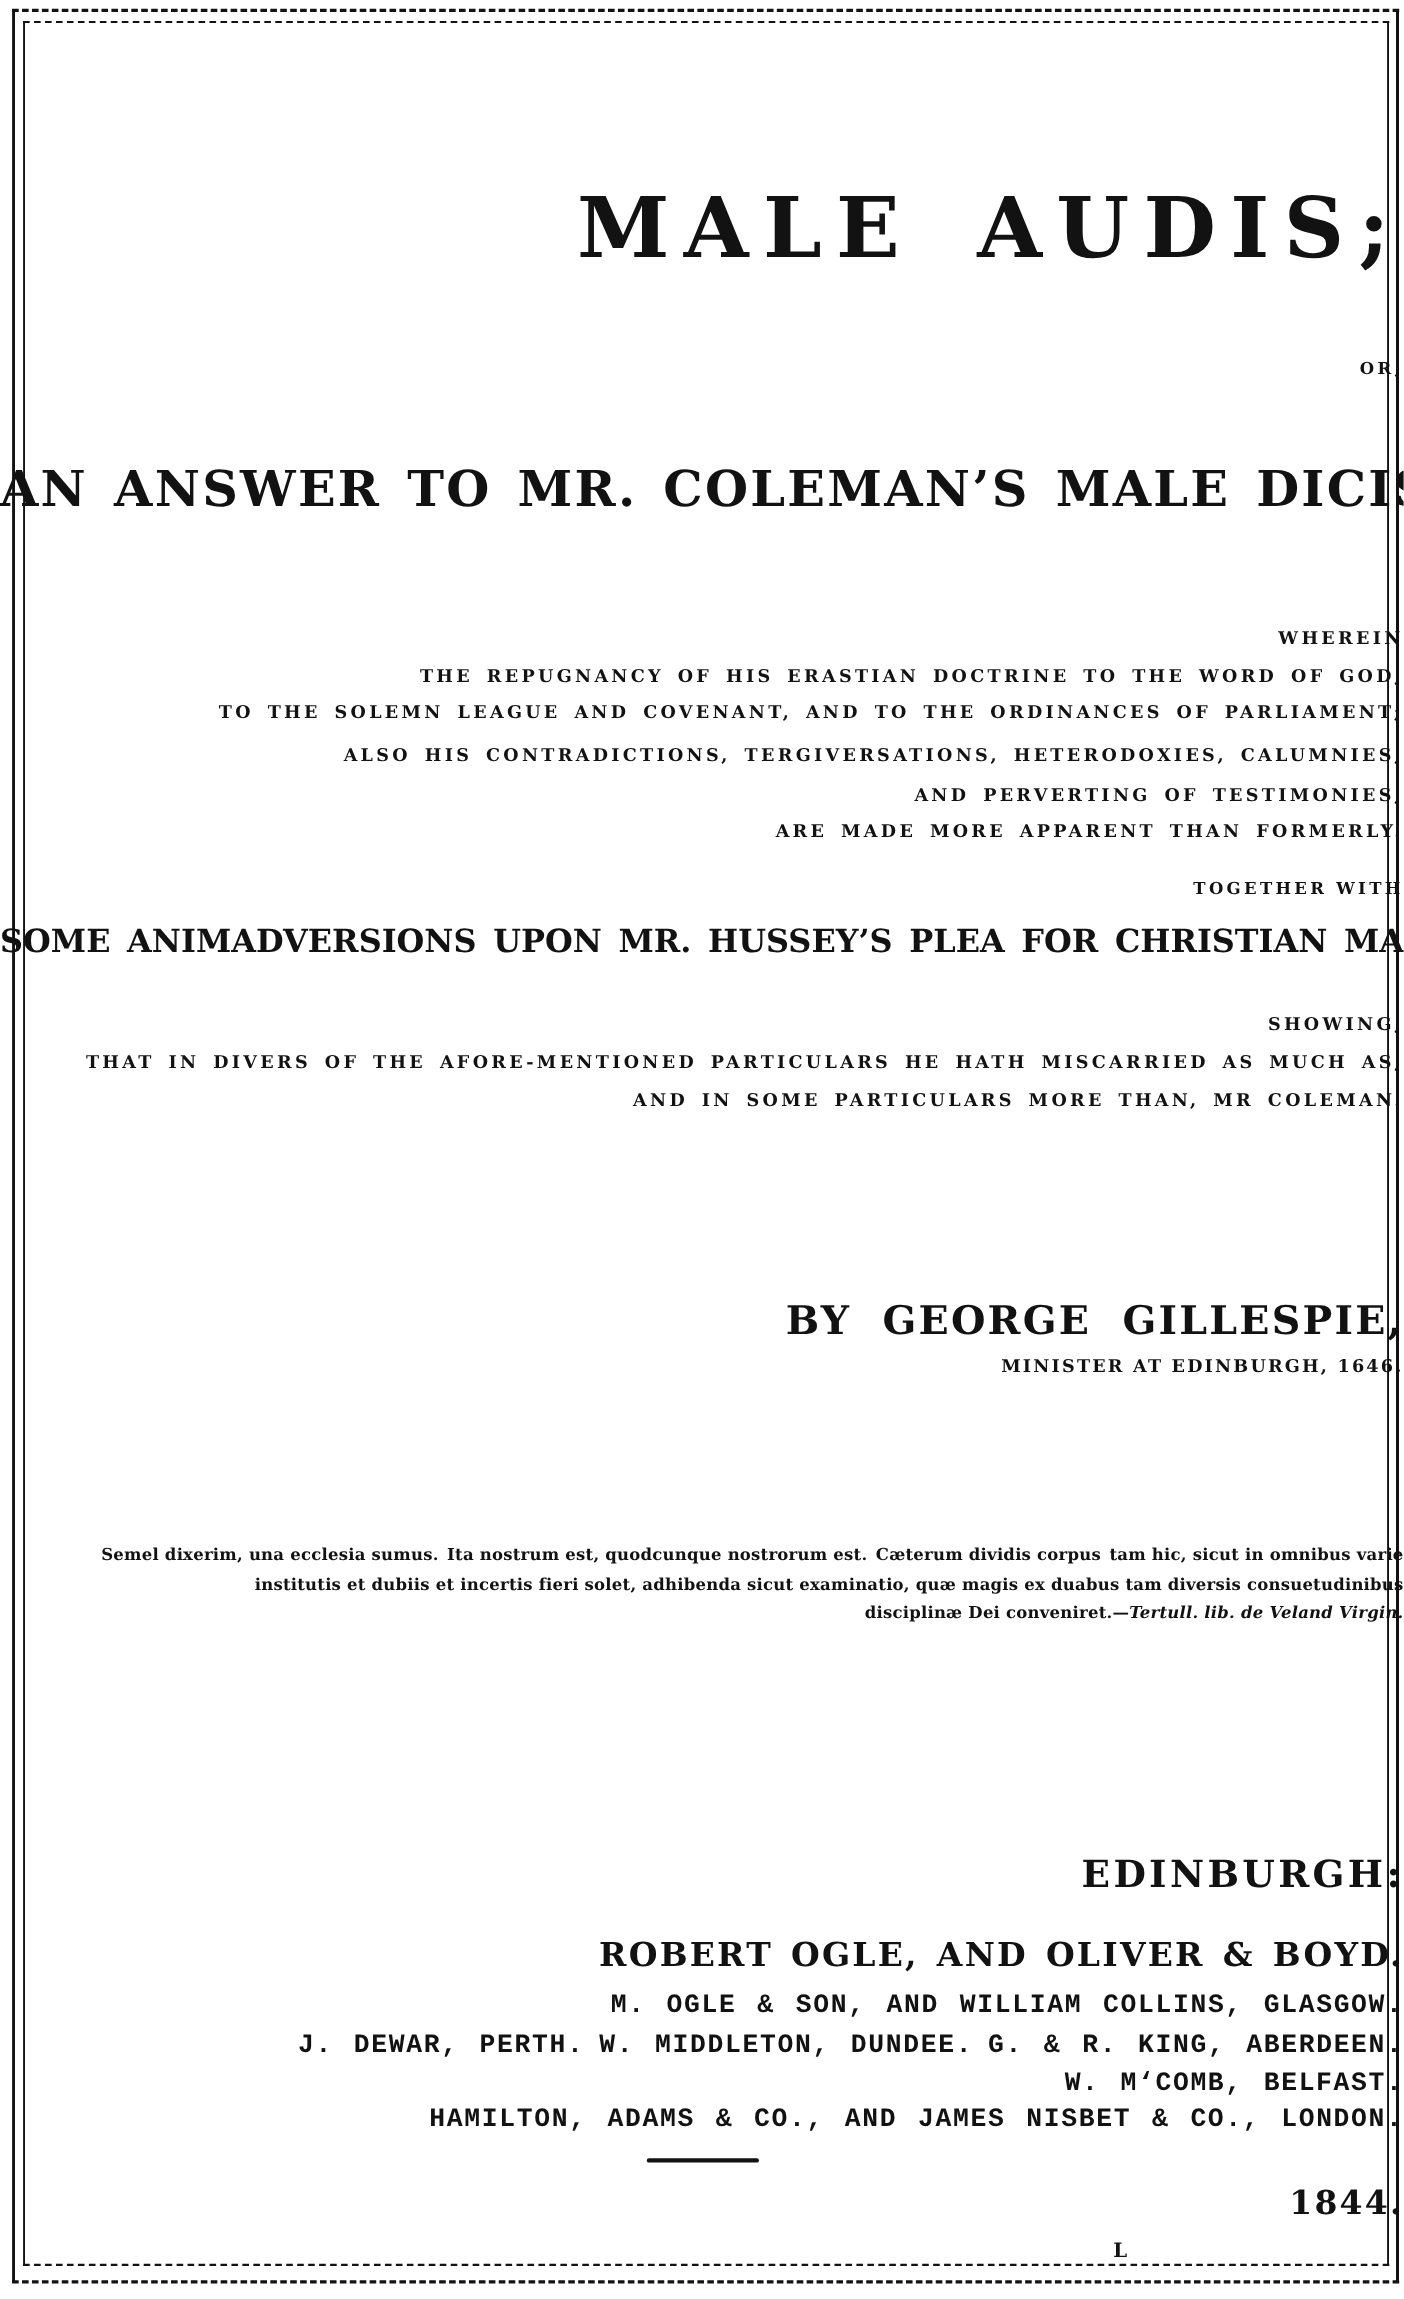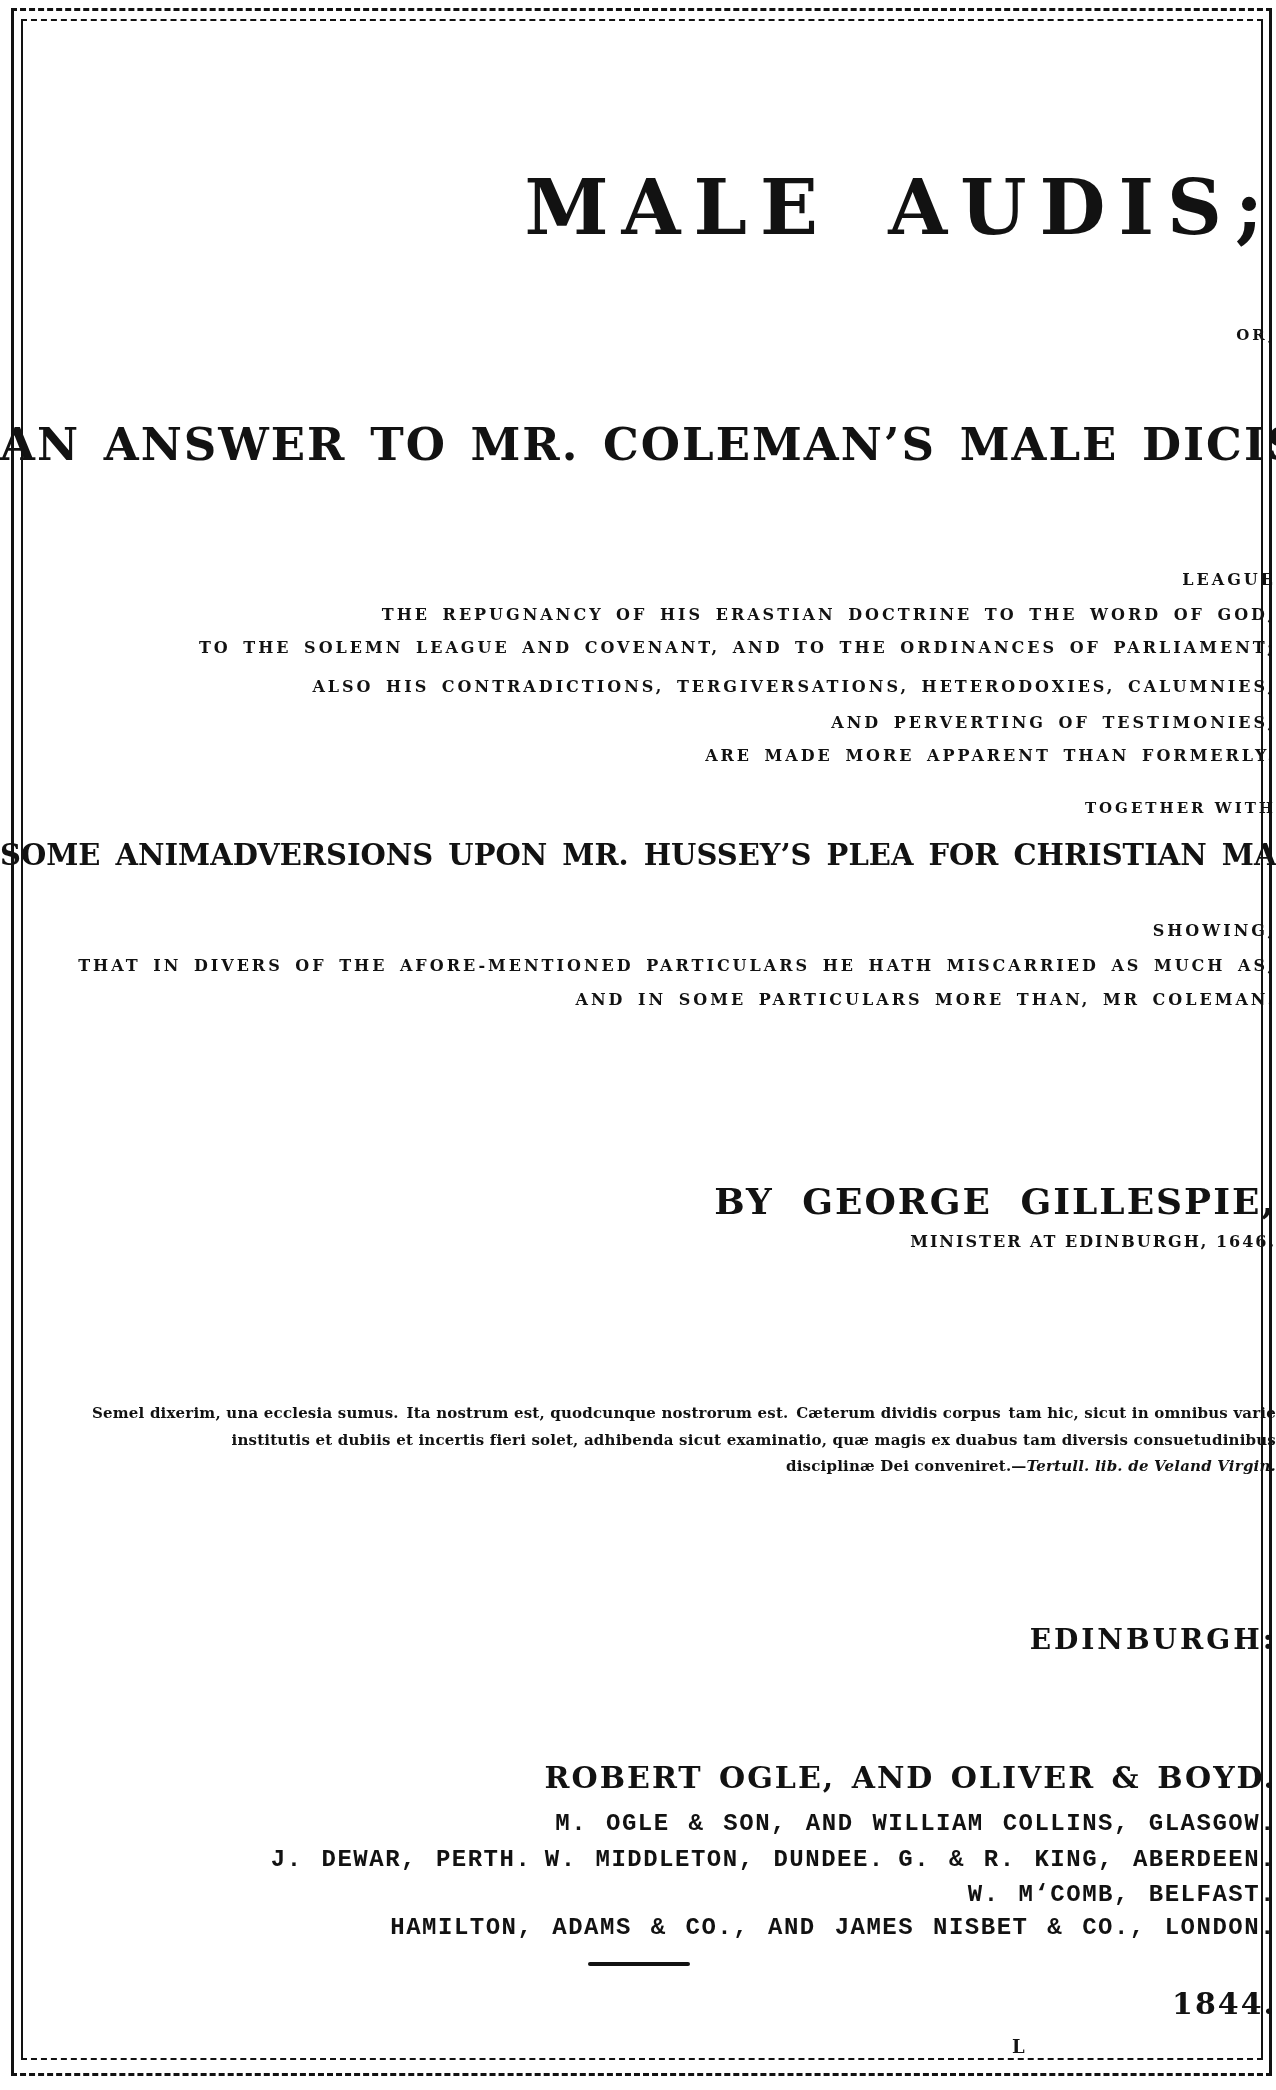--- a/index.html
+++ b/index.html
@@ -69,7 +69,7 @@
 
 <div class="line subtitle">AN ANSWER TO MR. COLEMAN’S MALE DICIS:</div>
 
-<div class="line caps-sm wherein">LEAGUE</div>
+<div class="line caps-sm wherein">WHEREIN</div>
 <div class="line caps-sm w-l0">THE REPUGNANCY OF HIS ERASTIAN DOCTRINE TO THE WORD OF GOD,</div>
 <div class="line caps-sm w-l1">TO THE SOLEMN LEAGUE AND COVENANT, AND TO THE ORDINANCES OF PARLIAMENT;</div>
 <div class="line caps-sm w-l2">ALSO HIS CONTRADICTIONS, TERGIVERSATIONS, HETERODOXIES, CALUMNIES,</div>

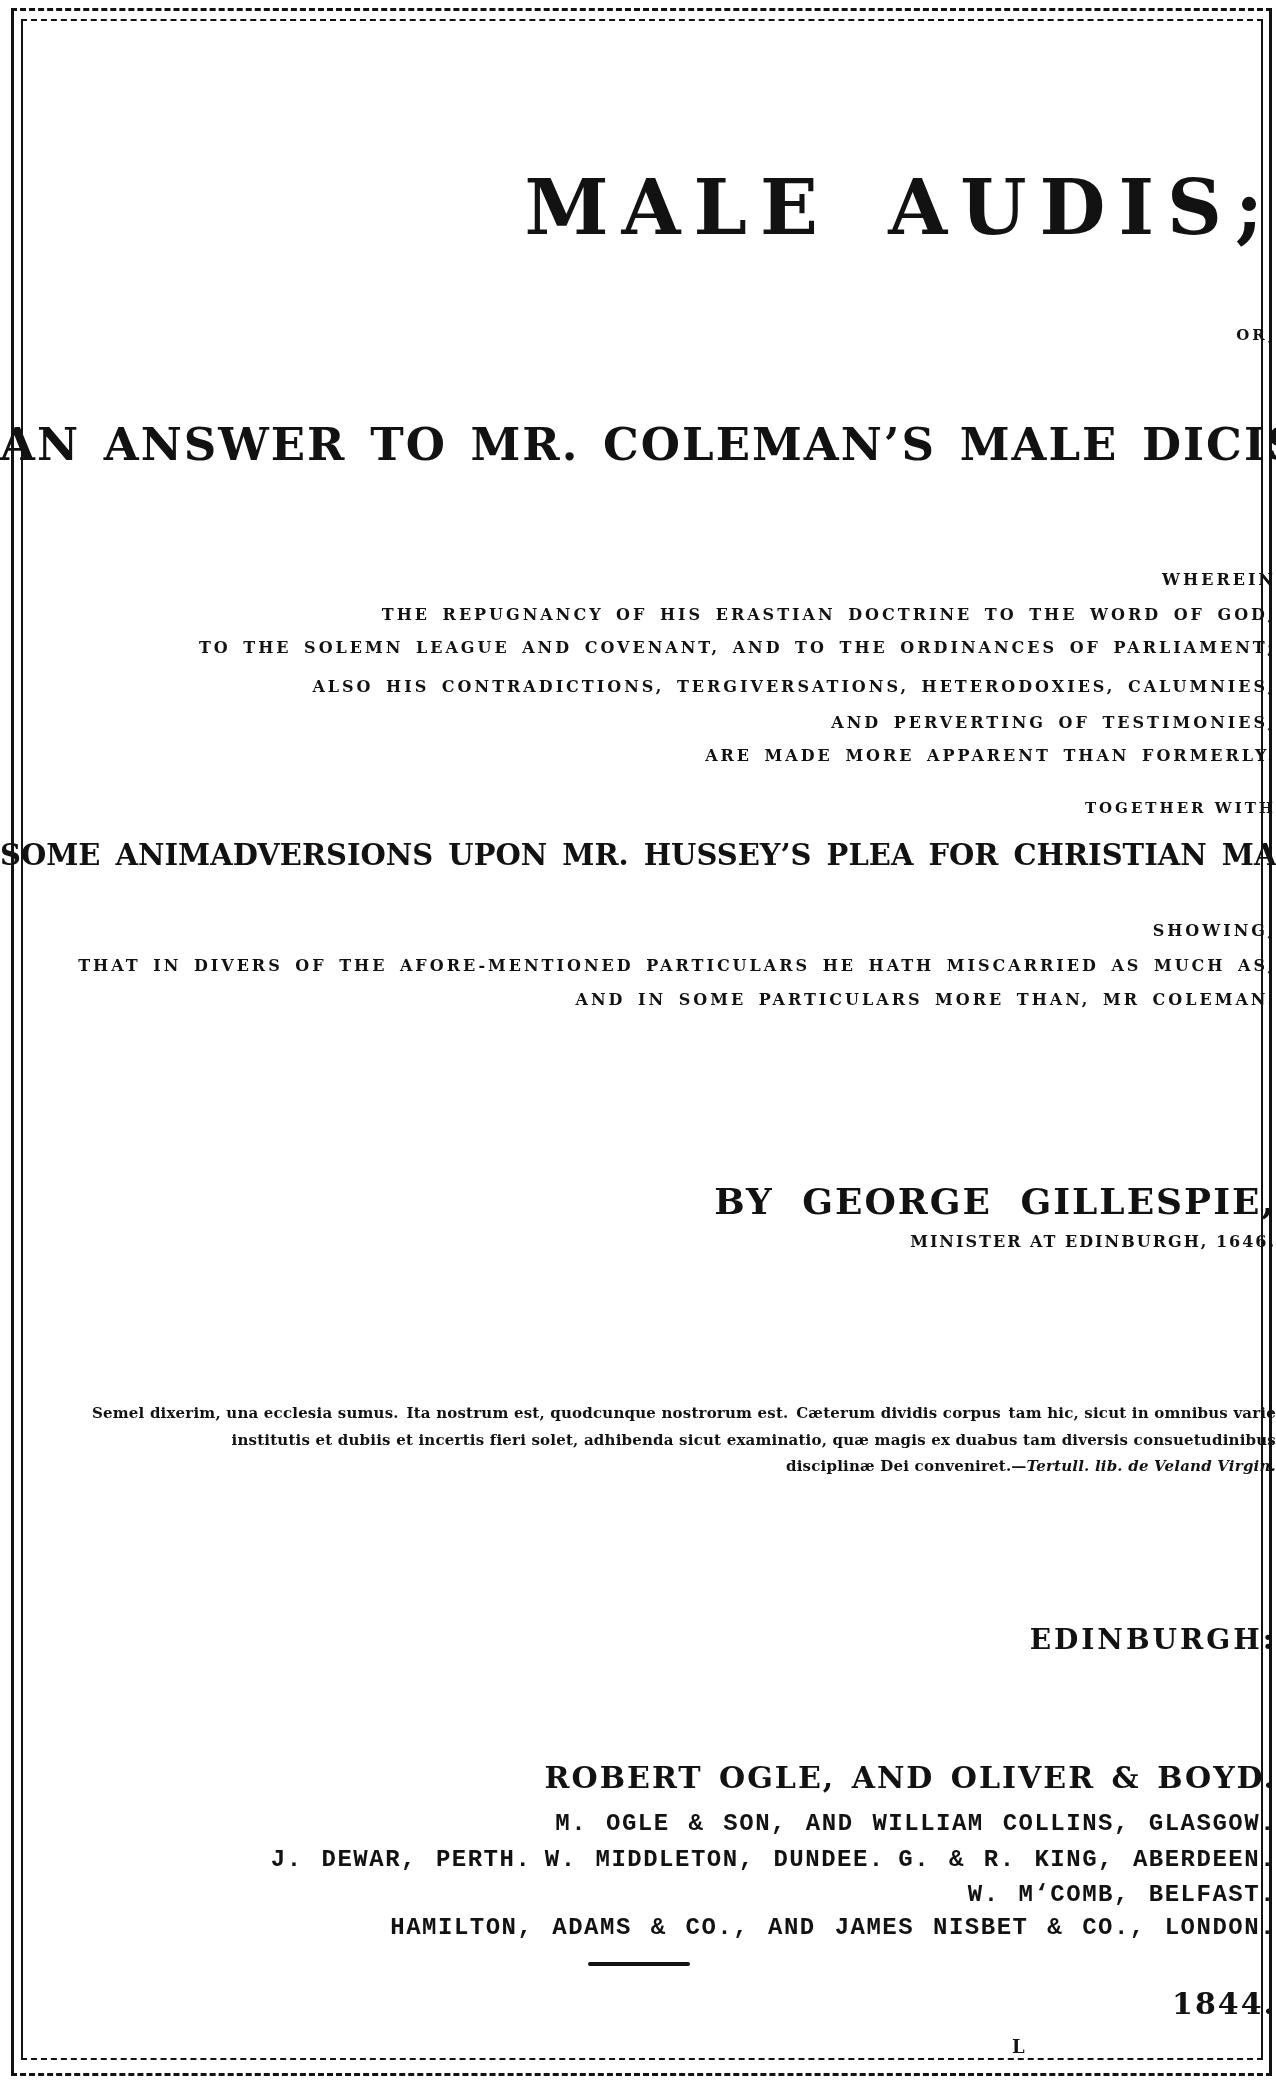--- a/index.html
+++ b/index.html
@@ -43,7 +43,7 @@
   .epi          { font-size:15px; font-weight:bold; letter-spacing:0.2px; }
   .e-l0 { top:1404px; } .e-l1 { top:1431px; } .e-l2 { top:1457px; }
   .e-l2 .cite   { font-style:italic; }
-  .city         { top:1623px; font-size:28px; letter-spacing:3px; }
+  .city         { top:1684px; font-size:34px; letter-spacing:3px; }
   .pub-main     { top:1760px; font-size:30px; letter-spacing:2px; word-spacing:4px; }
   .pub-sm       { font-size:24px; letter-spacing:1.5px; word-spacing:3px;font-family:Liberation Mono, monospace; }
   .p-l0 { top:1810px; } .p-l1 { top:1846px; } .p-l2 { top:1881px;padding-left:28px; } .p-l3 { top:1914px; }

